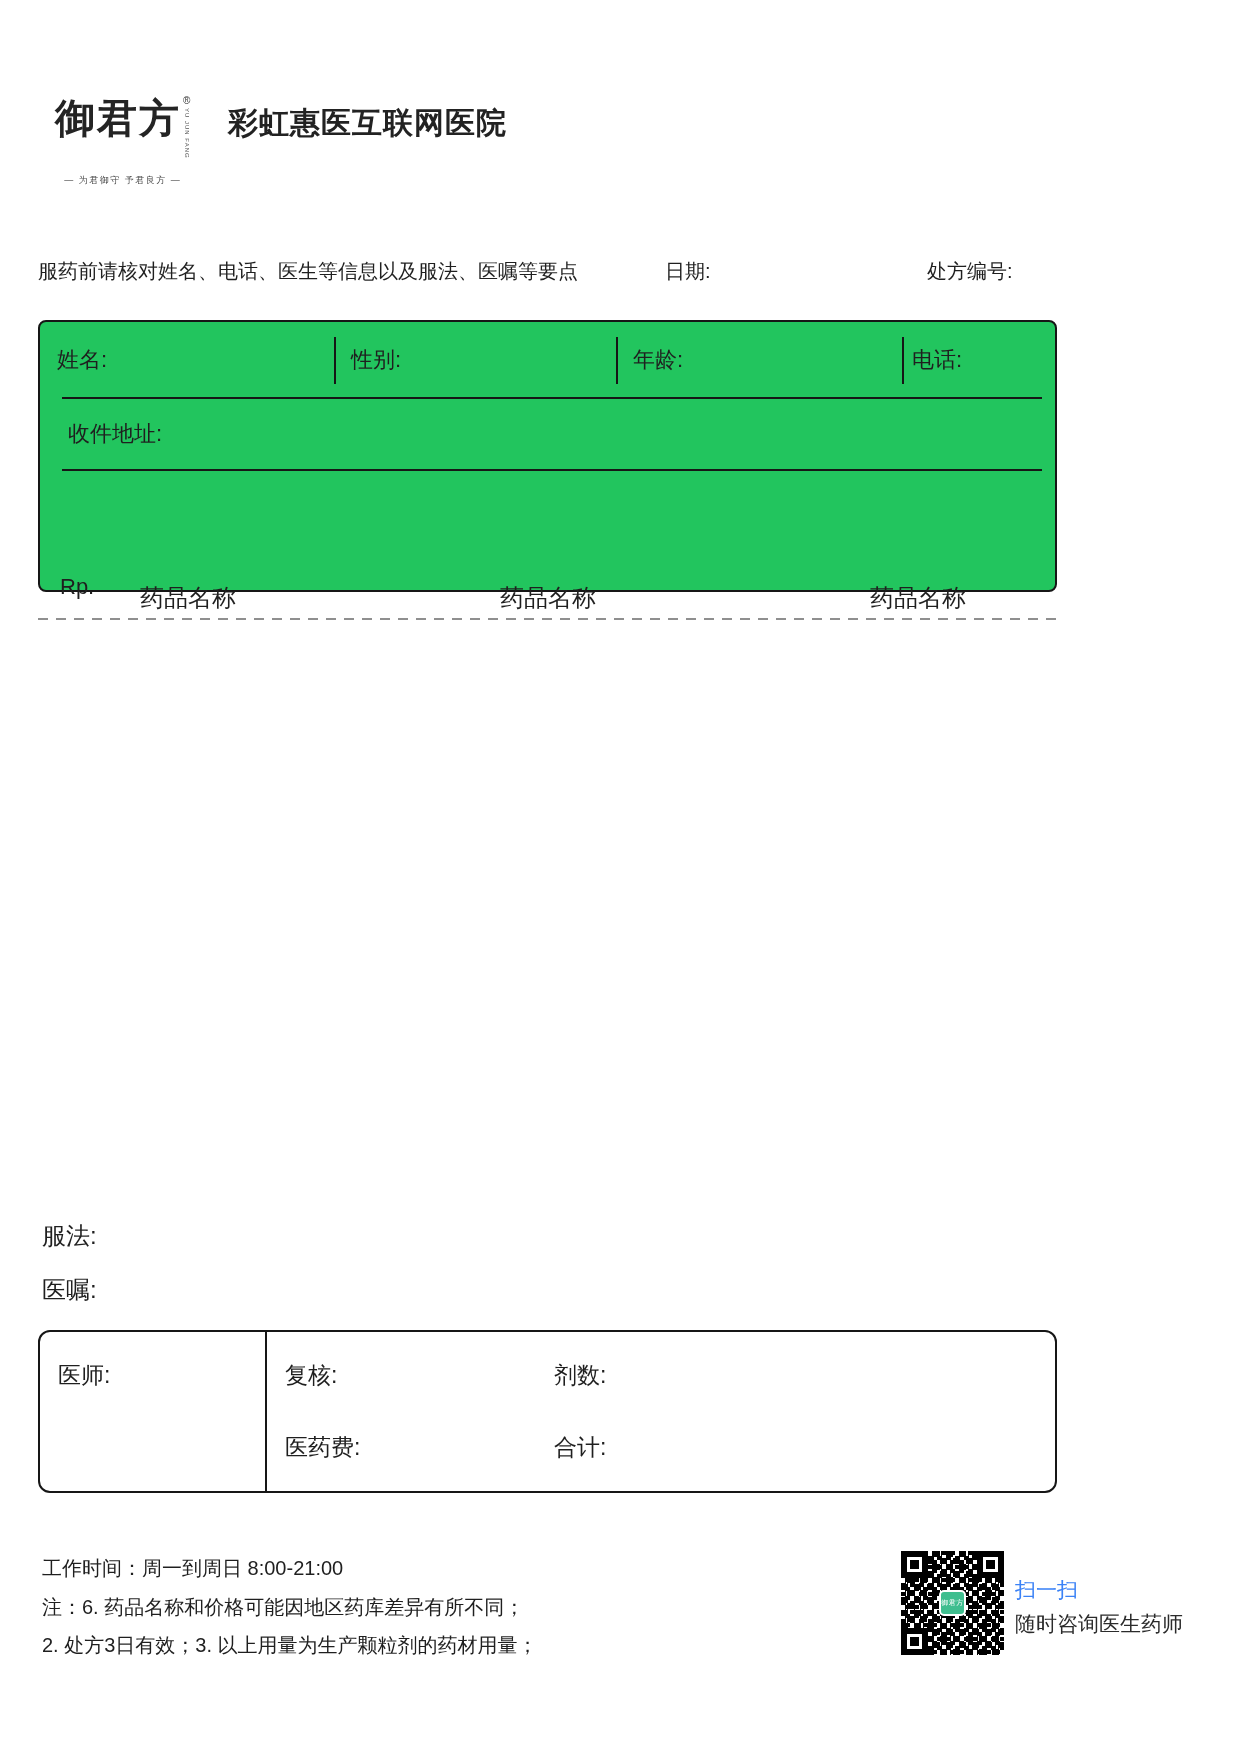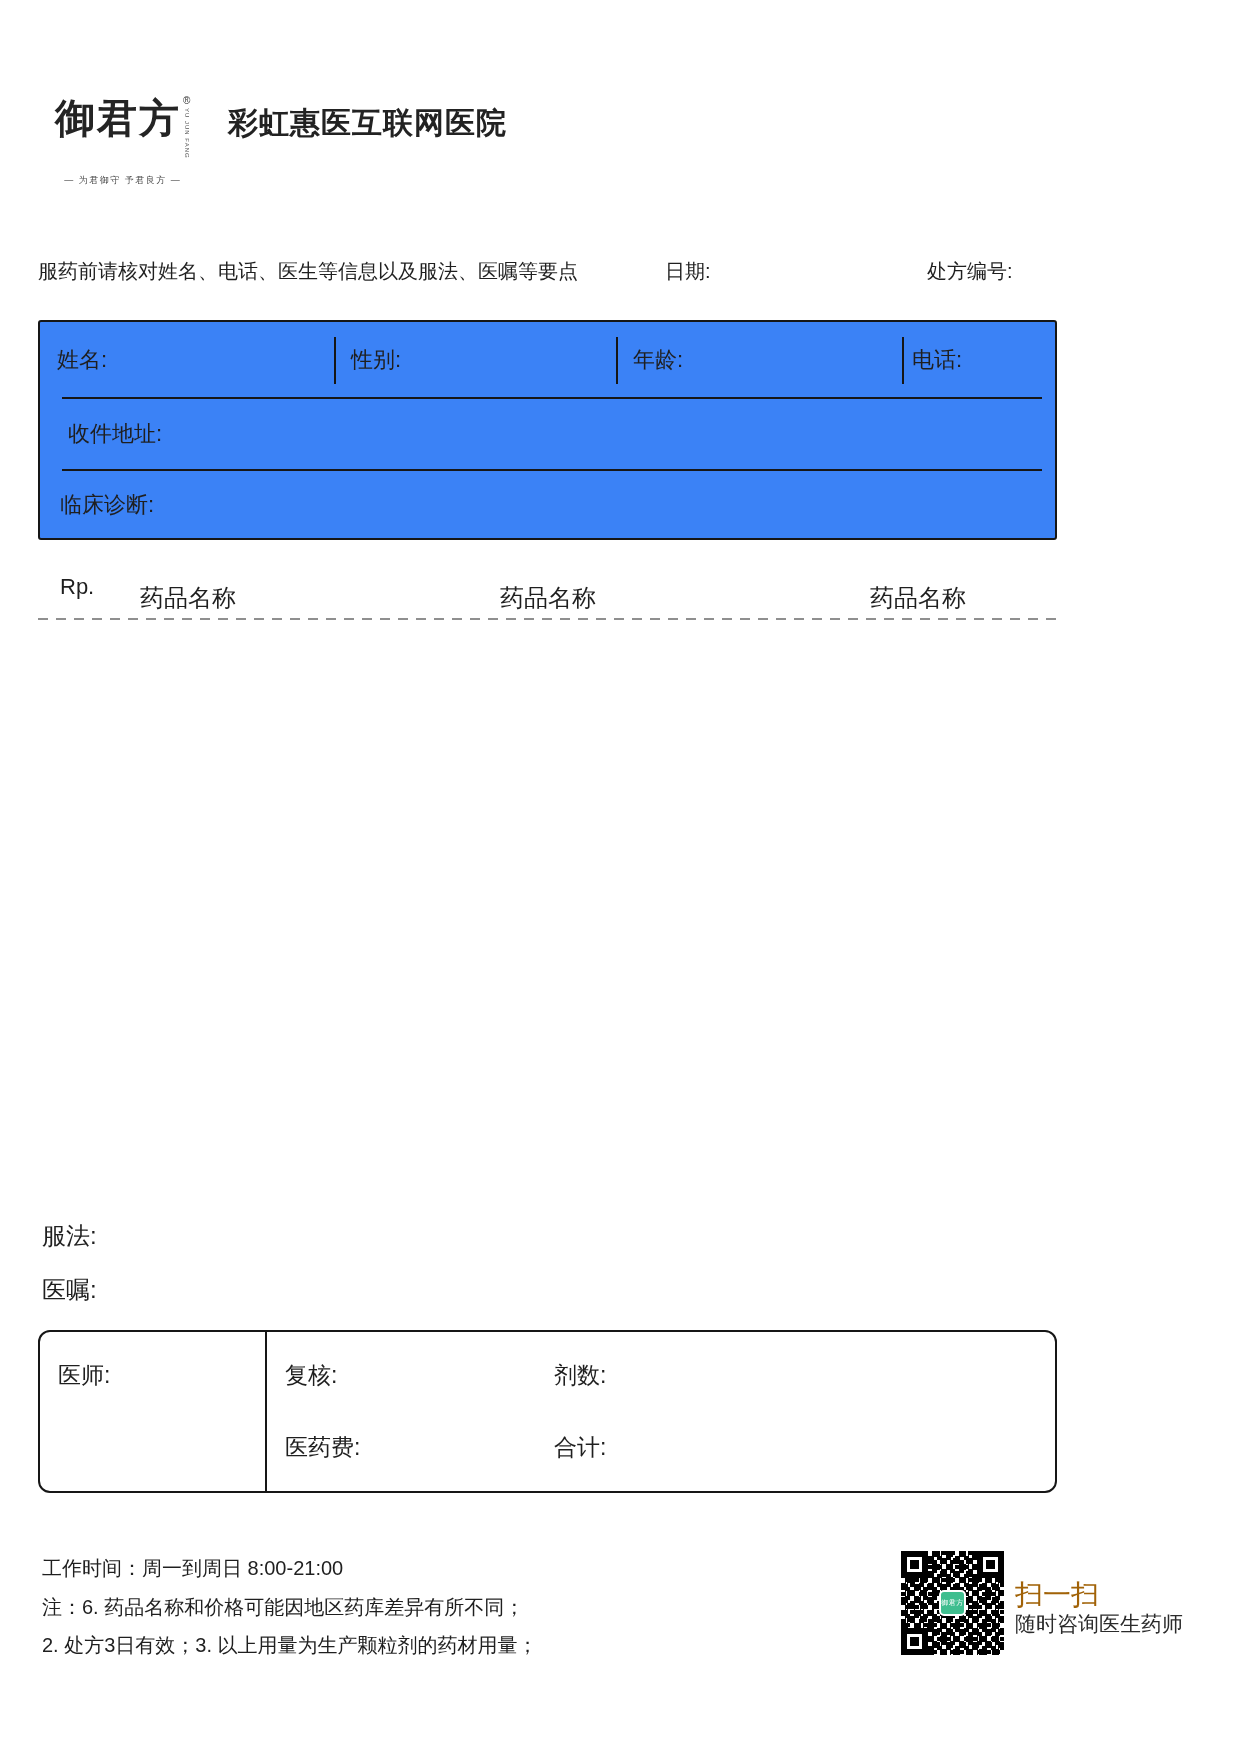--- a/index.html
+++ b/index.html
@@ -28,7 +28,7 @@
   .rxno-lbl { left:927px; top:258px; font-size:20px; }
 
   
-  .pbox { left:38px; top:320px; width:1019px; height:220px; border:2px solid #161616; border-radius:3px; background:#3b82f6; }
+  .pbox { left:38px; top:320px; width:1019px; height:272px; border:2px solid #161616; border-radius:8px; background:#22c55e; }
   .prow1 { display:flex; height:75px; }
   .pcell { position:relative; height:100%; display:flex; align-items:center; padding-left:17px; font-size:22px; }
   .pcell.c1 { width:294px; } .pcell.c2 { width:282px; } .pcell.c3 { width:286px; } .pcell.c4 { flex:1; padding-left:10px; }

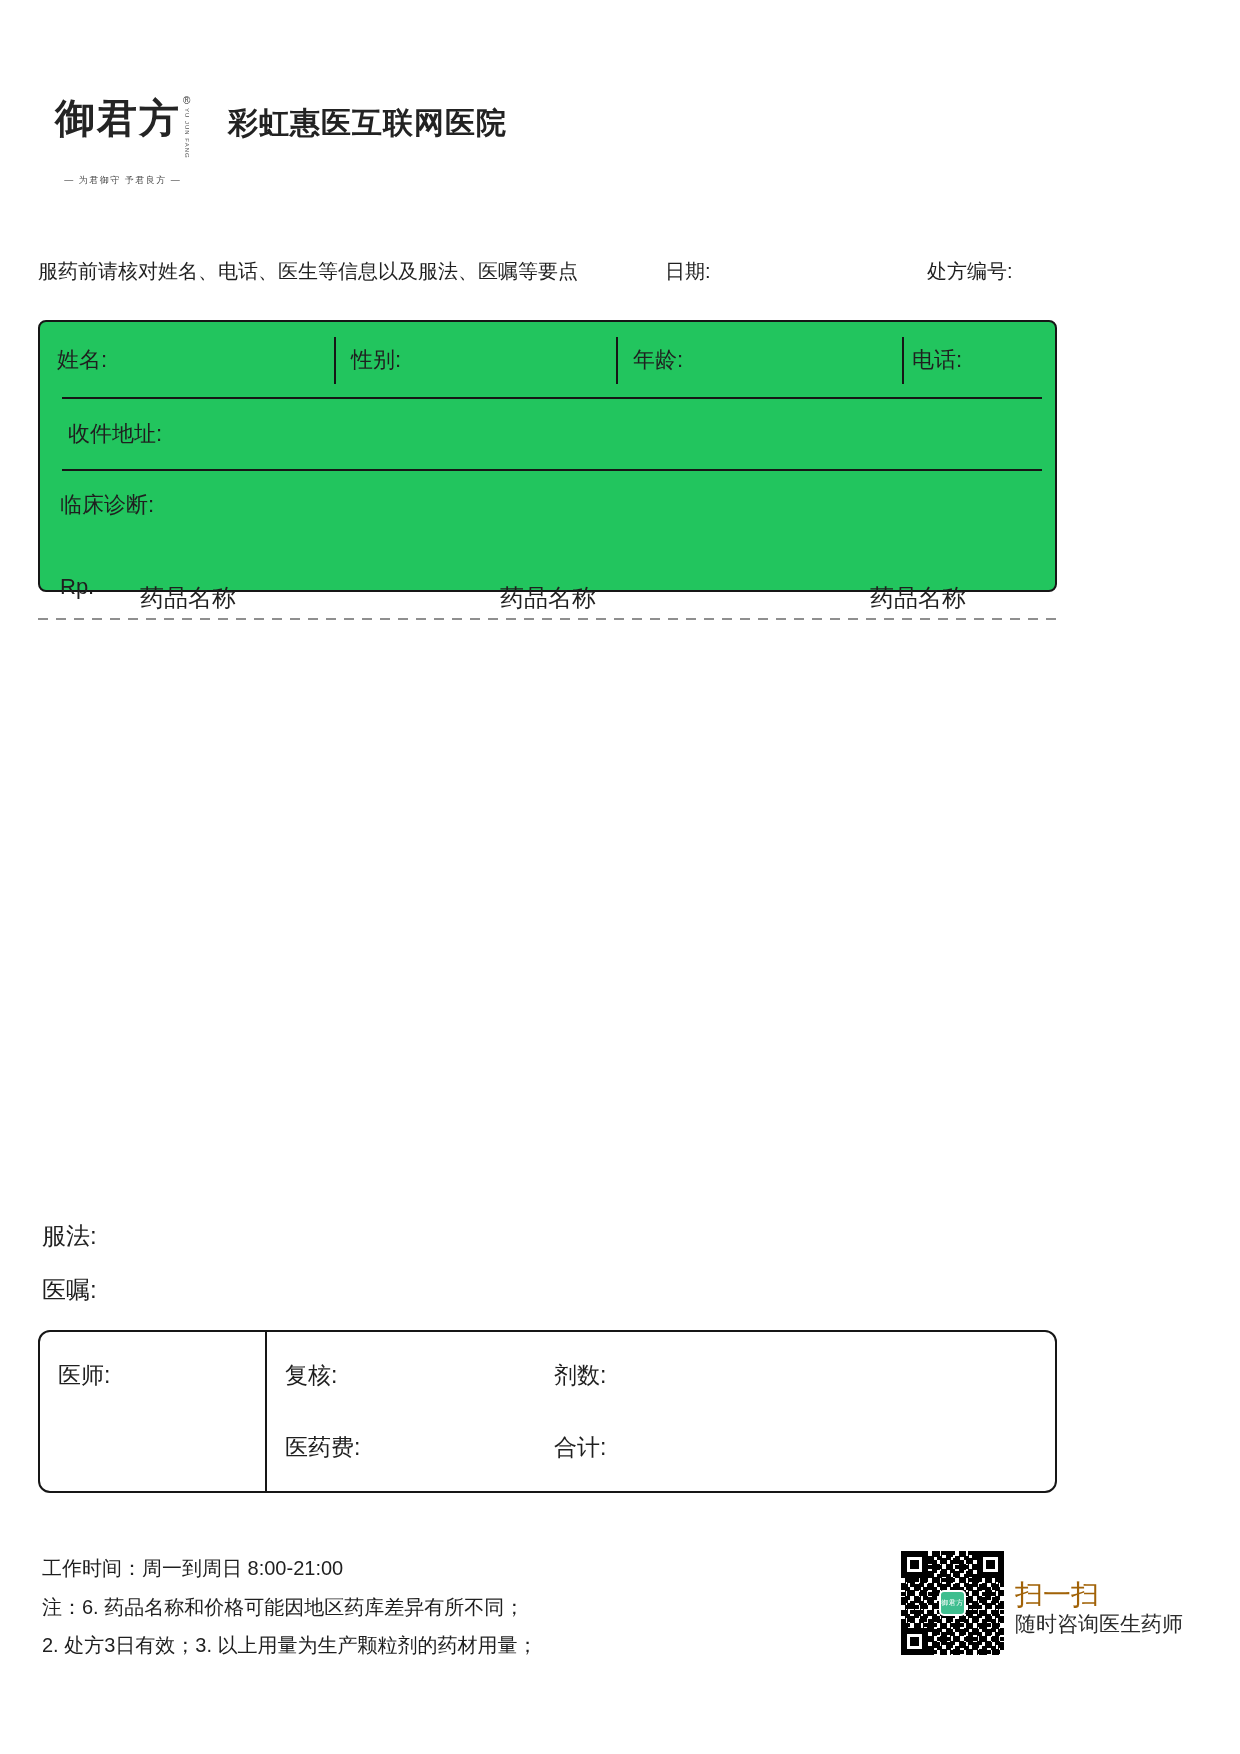--- a/index.html
+++ b/index.html
@@ -118,9 +118,6 @@
         <span>收件地址:</span>
       </div>
     <div class="pline"></div>
-    <div class="prow3">
-        <span>临床诊断:</span>
-      </div>
   </div>
 
   <div class="abs rp-row">

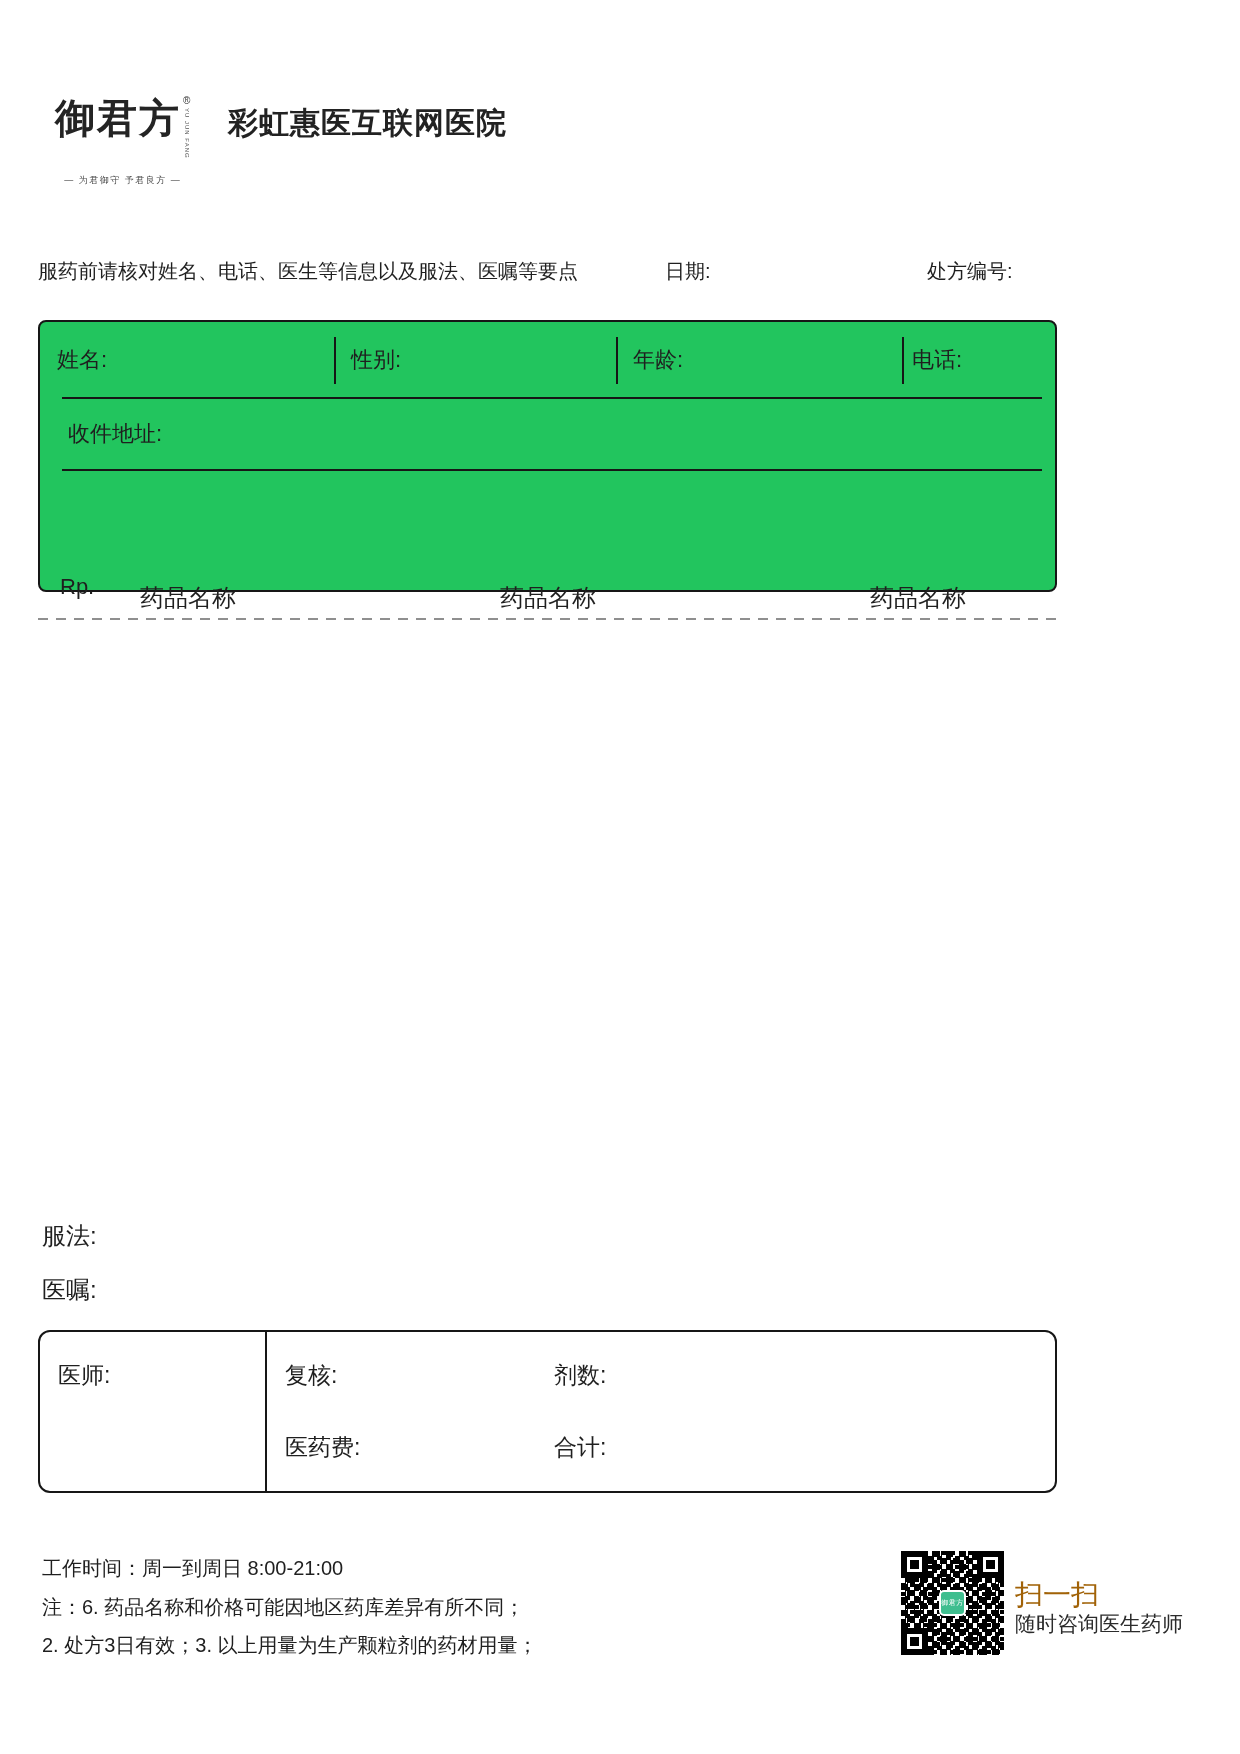--- a/index.html
+++ b/index.html
@@ -74,7 +74,7 @@
   .qr-badge { position:absolute; left:38px; top:39px; width:27px; height:26px; border-radius:5px;
     background:#3FBE8F; border:2px solid #fff; display:flex; align-items:center; justify-content:center; }
   .qr-badge span { color:#fff; font-size:7px; letter-spacing:0.5px; }
-  .qr-cap1 { left:1015px; top:1576px; font-size:28px; color:#a16207; }
+  .qr-cap1 { left:1015px; top:1576px; font-size:21px; color:#3b82f6; }
   .qr-cap2 { left:1015px; top:1610px; font-size:21px; color:#2b2b2b; }
 </style>
 </head>

